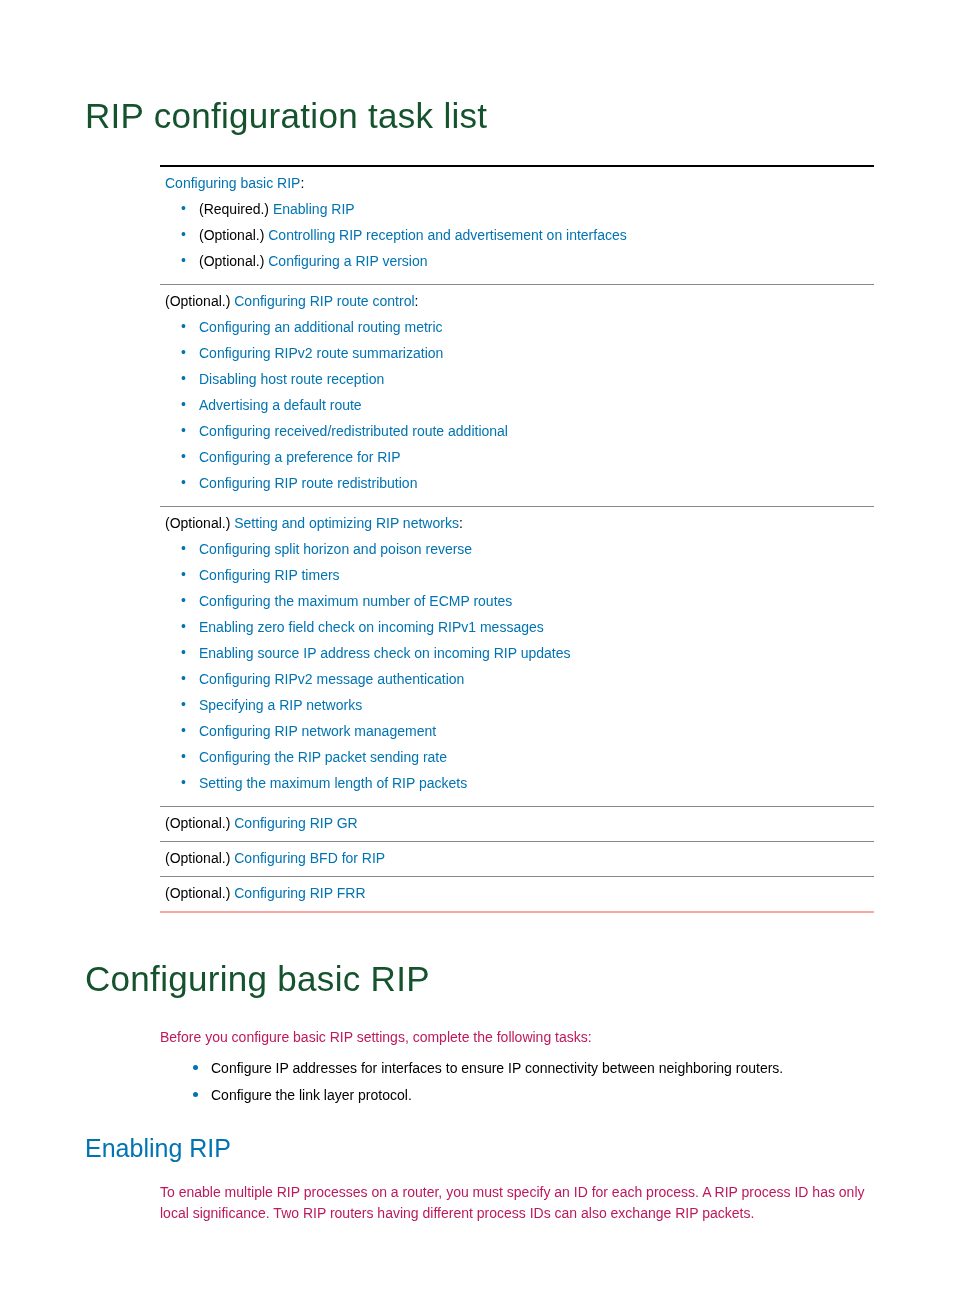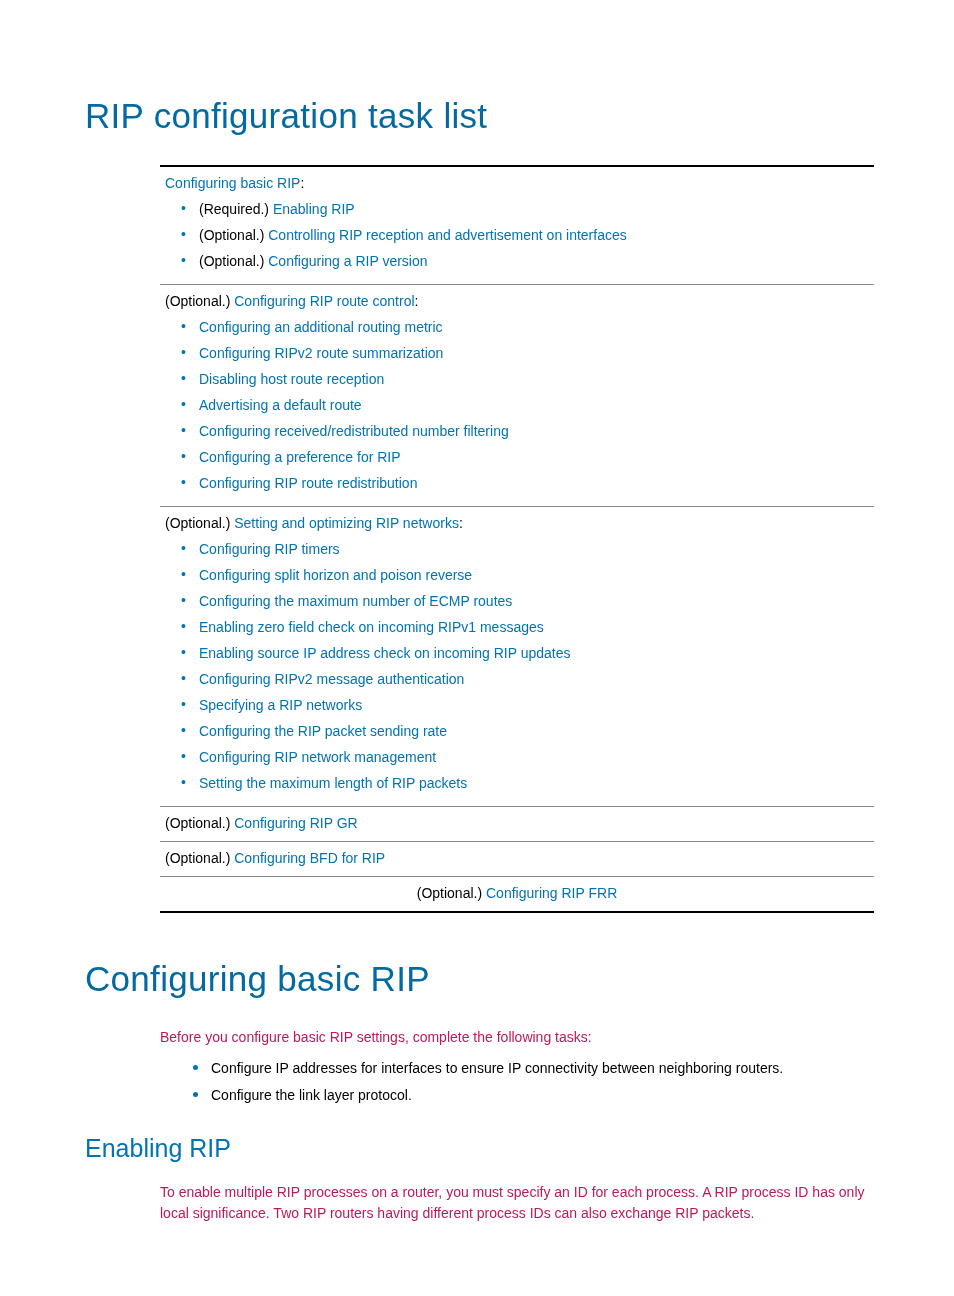--- a/index.html
+++ b/index.html
@@ -15,7 +15,7 @@
   h1 {
     font-family: "Helvetica Neue", Arial, sans-serif;
     font-weight: 300;
-    color: #0369a1;
+    color: #14532d;
     font-size: 35px;
     margin: 0 0 22px 0;
     letter-spacing: 0.3px;

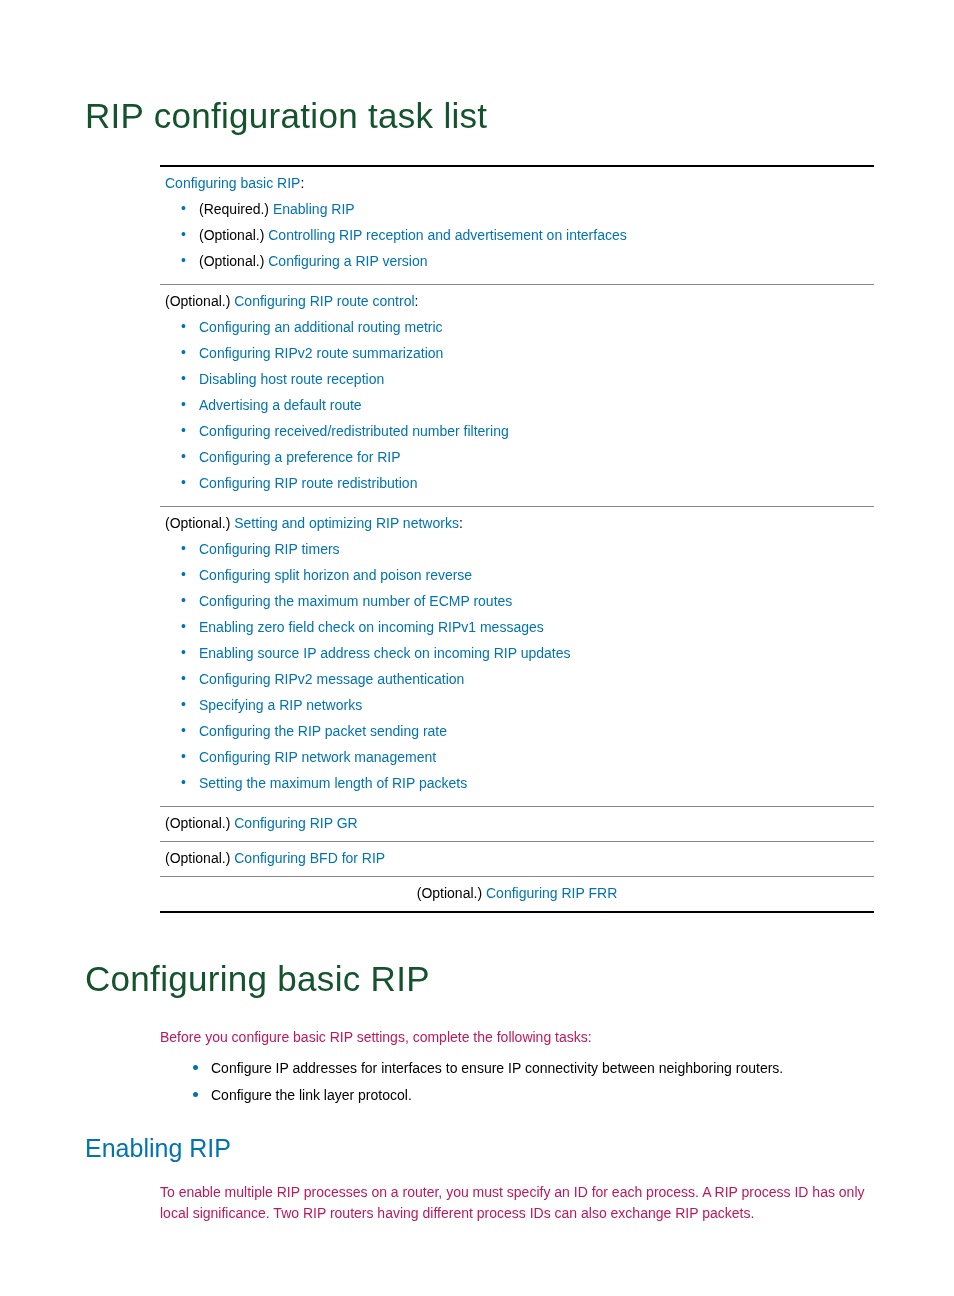--- a/index.html
+++ b/index.html
@@ -115,7 +115,7 @@
       <li><span class="blue">Configuring RIPv2 route summarization</span></li>
       <li><span class="blue">Disabling host route reception</span></li>
       <li><span class="blue">Advertising a default route</span></li>
-      <li><span class="blue">Configuring received/redistributed number filtering</span></li>
+      <li><span class="blue">Configuring received/redistributed route additional</span></li>
       <li><span class="blue">Configuring a preference for RIP</span></li>
       <li><span class="blue">Configuring RIP route redistribution</span></li>
     </ul>

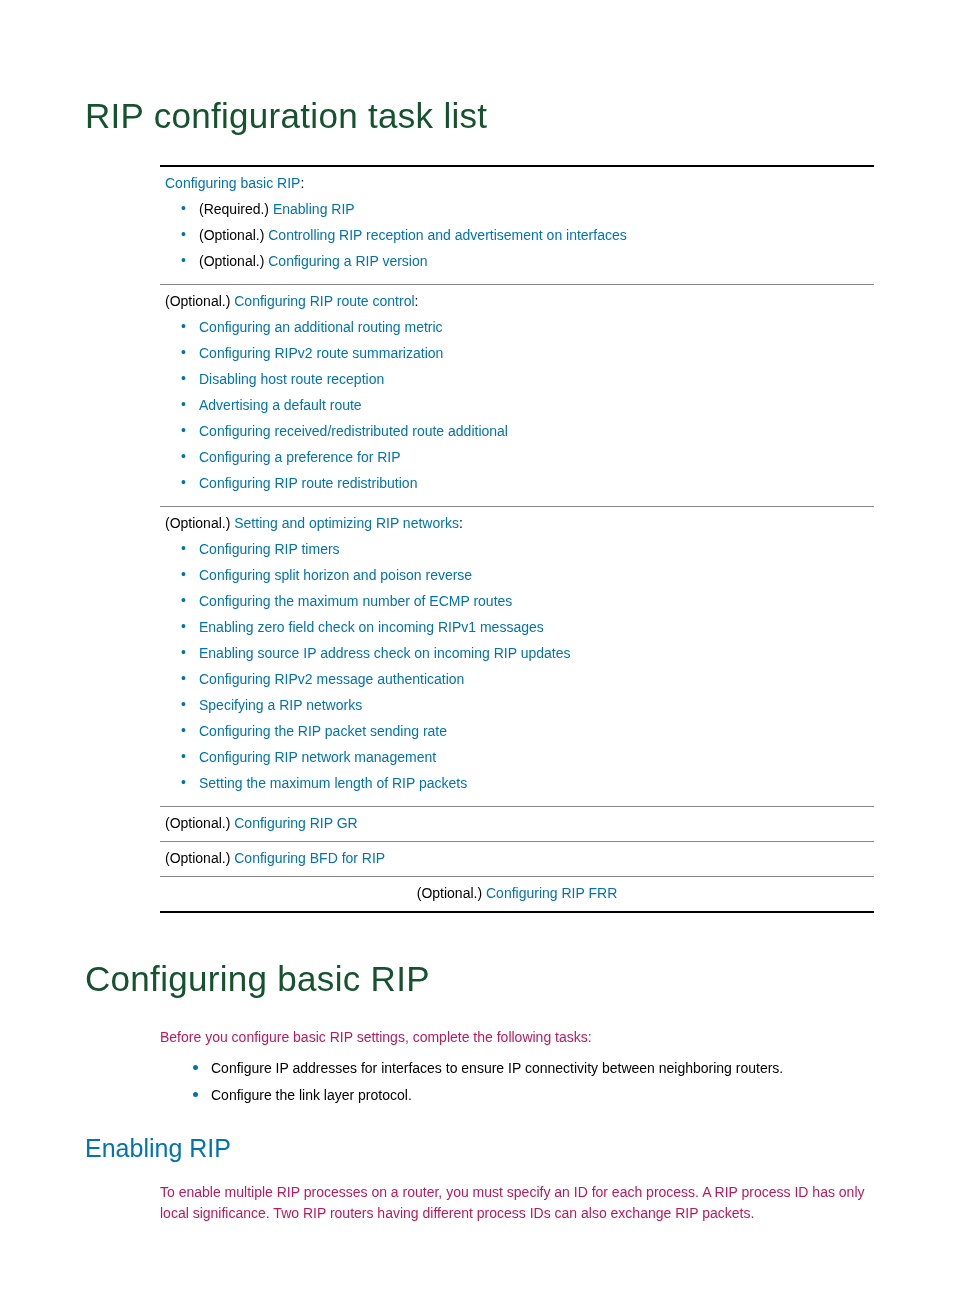--- a/index.html
+++ b/index.html
@@ -124,8 +124,8 @@
   <div class="section">
     <span>(Optional.) </span><span class="blue">Setting and optimizing RIP networks</span><span class="black">:</span>
     <ul class="task-ul">
+      <li><span class="blue">Configuring split horizon and poison reverse</span></li>
       <li><span class="blue">Configuring RIP timers</span></li>
-      <li><span class="blue">Configuring split horizon and poison reverse</span></li>
       <li><span class="blue">Configuring the maximum number of ECMP routes</span></li>
       <li><span class="blue">Enabling zero field check on incoming RIPv1 messages</span></li>
       <li><span class="blue">Enabling source IP address check on incoming RIP updates</span></li>

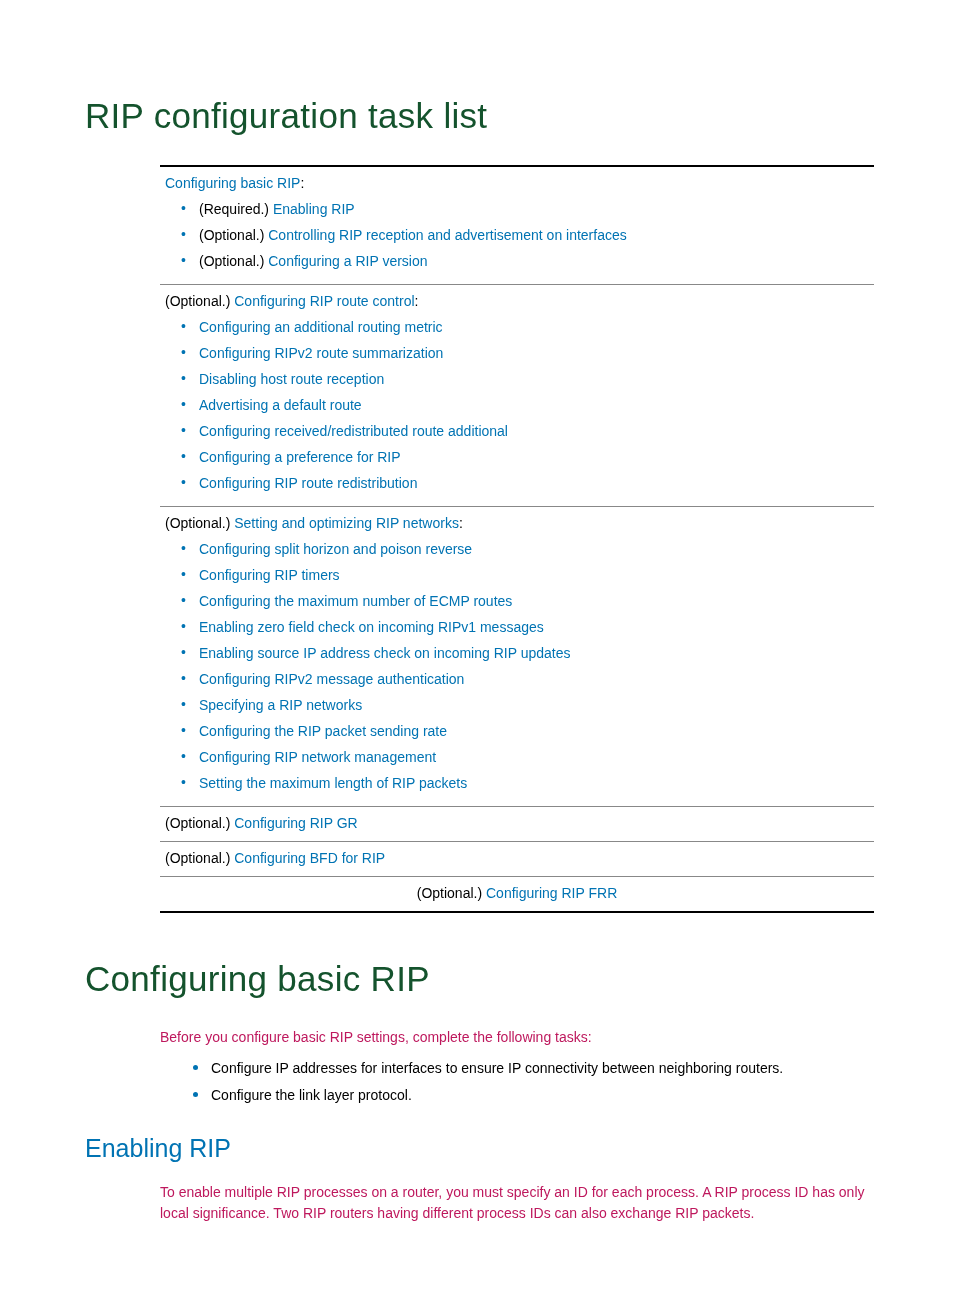--- a/index.html
+++ b/index.html
@@ -131,8 +131,8 @@
       <li><span class="blue">Enabling source IP address check on incoming RIP updates</span></li>
       <li><span class="blue">Configuring RIPv2 message authentication</span></li>
       <li><span class="blue">Specifying a RIP networks</span></li>
+      <li><span class="blue">Configuring RIP network management</span></li>
       <li><span class="blue">Configuring the RIP packet sending rate</span></li>
-      <li><span class="blue">Configuring RIP network management</span></li>
       <li><span class="blue">Setting the maximum length of RIP packets</span></li>
     </ul>
   </div>

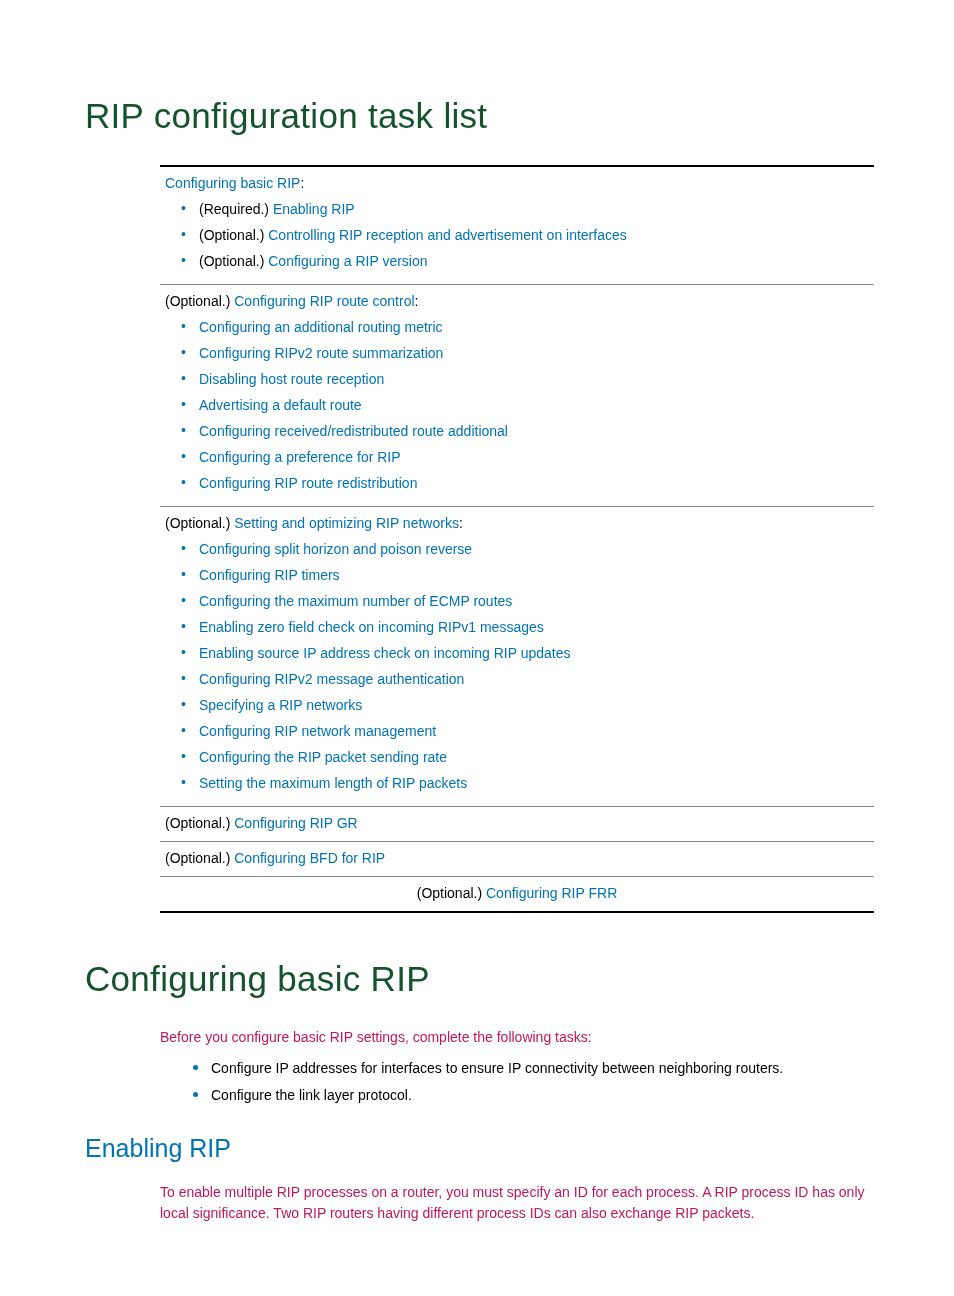--- a/index.html
+++ b/index.html
@@ -43,7 +43,7 @@
     padding: 6px 5px 7px 5px;
     font-size: 14px;
   }
-  .section:last-child { border-bottom: 2px solid #000000; text-align: center; }
+  .section:last-child { border-bottom: 2px solid #fca5a5; }
   .blue { color: #0073b3; }
   ul.task-ul {
     list-style: none;

